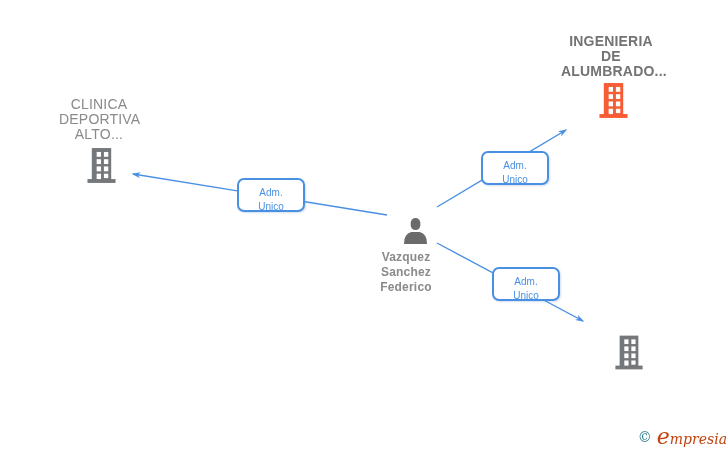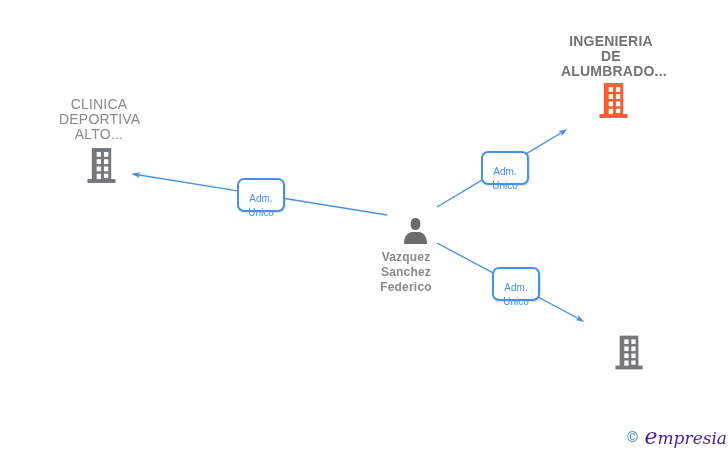--- a/index.html
+++ b/index.html
@@ -16,10 +16,10 @@
   .node-label.person-label{font-size:12px;}
   .icon{position:absolute;cursor:pointer;display:block;}
   .edge-label{
-    position:absolute;width:48px;height:34px;box-sizing:border-box;
+    position:absolute;width:68px;height:34px;box-sizing:border-box;
     background:#ffffff;border:2px solid #4a90e2;border-radius:7px;
     color:#4a90e2;font-size:10px;line-height:14px;text-align:center;
-    white-space:pre-line;padding-top:12px;cursor:pointer;
+    white-space:pre-line;padding-top:6px;cursor:pointer;
     box-shadow:1px 1px 2px rgba(110,140,190,0.28);
   }
   .logo{

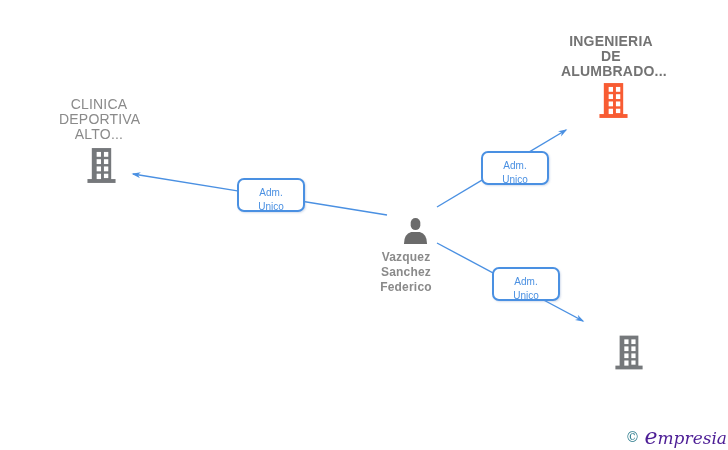--- a/index.html
+++ b/index.html
@@ -27,7 +27,7 @@
     font-family:"DejaVu Serif", serif;white-space:nowrap;
   }
   .copyright{color:#2e7d8e;font-size:14px;vertical-align:2px;margin-right:5px;}
-  .brand{color:#4c1d95;font-size:17px;font-style:italic;display:inline-block;}
+  .brand{color:#c2410c;font-size:14px;font-style:italic;display:inline-block;}
   .brand::first-letter{font-size:22px;}
 </style>
 </head>

